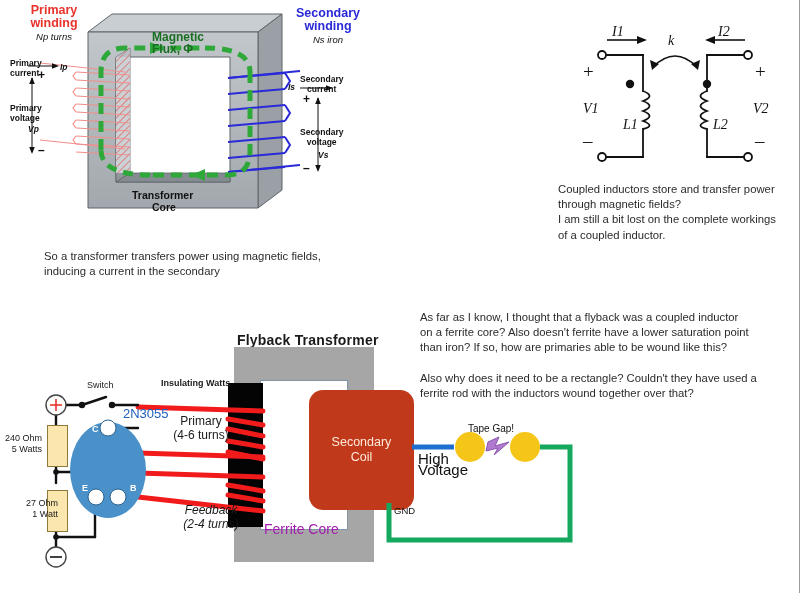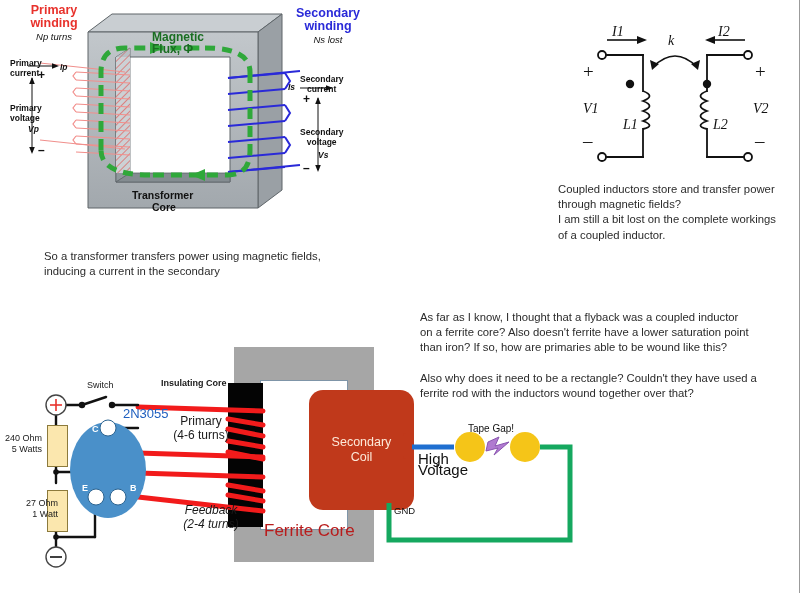--- a/index.html
+++ b/index.html
@@ -178,7 +178,7 @@
     <div class="abs lbl-prim-turns">Np turns</div>
     <div class="abs lbl-sec-title" style="white-space:pre-line">Secondary
 winding</div>
-    <div class="abs lbl-sec-turns">Ns lost</div>
+    <div class="abs lbl-sec-turns">Ns iron</div>
 
     <div class="abs mini" style="left:10px;top:58px;white-space:pre-line;">Primary
 current</div>

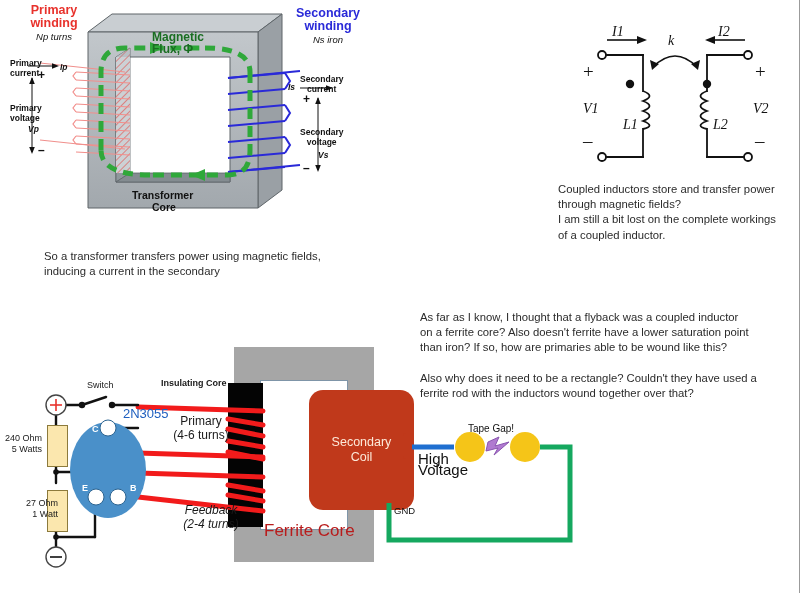--- a/index.html
+++ b/index.html
@@ -267,6 +267,7 @@
 Also why does it need to be a rectangle? Couldn't they have used a
 ferrite rod with the inductors wound together over that?</div>
 
+  <div class="abs fly-title">Flyback Transformer</div>
 
   <div class="abs" id="panel-flyback">
 

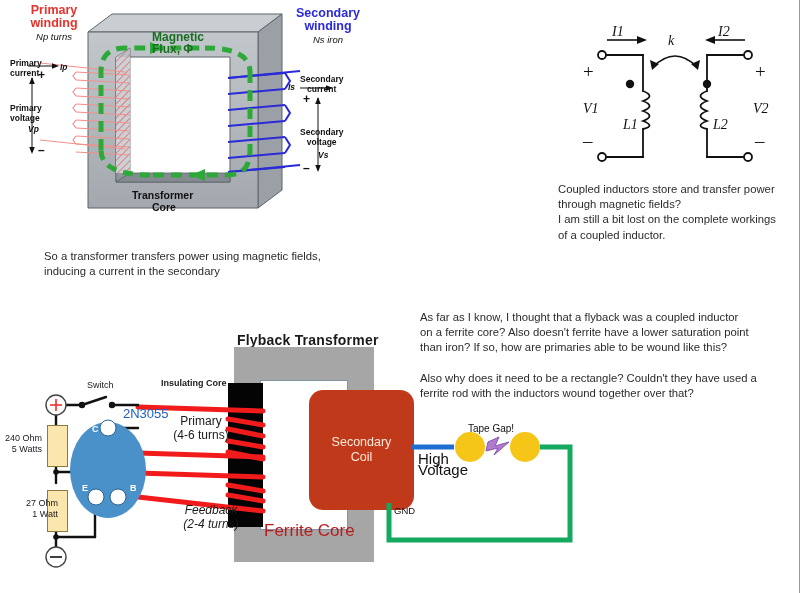--- a/index.html
+++ b/index.html
@@ -371,7 +371,7 @@
 
     <div class="abs small-lbl" style="left:87px;top:55px;">Switch</div>
     <div class="abs tr-lbl" style="left:85px;top:81px;">2N3055</div>
-    <div class="abs small-lbl" style="left:161px;top:53px;font-weight:bold;">Insulating Core</div>
+    <div class="abs small-lbl" style="left:161px;top:53px;font-weight:bold;">Insulating Watts</div>
     <div class="abs wind-lbl" style="left:160px;top:89px;width:82px;white-space:pre-line;">Primary
 (4-6 turns)</div>
     <div class="abs wind-lbl" style="left:170px;top:178px;width:82px;white-space:pre-line;font-style:italic;">Feedback

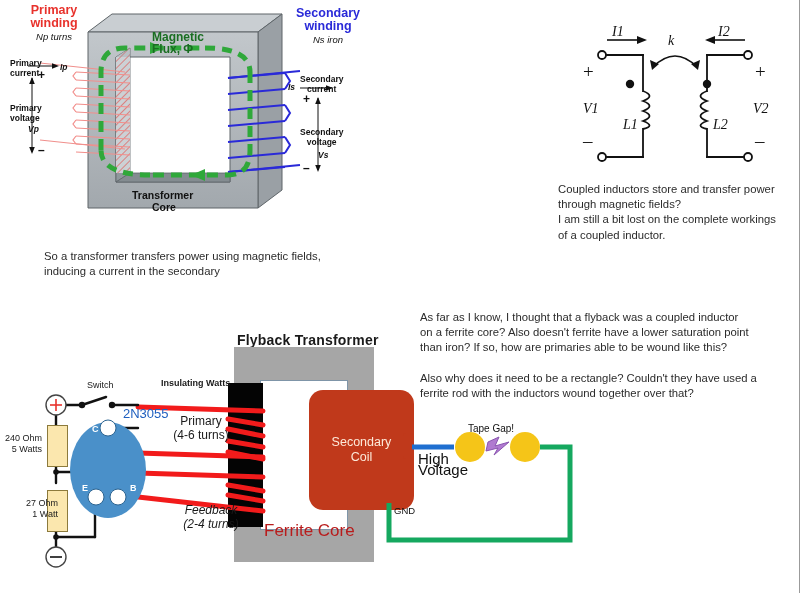--- a/index.html
+++ b/index.html
@@ -46,7 +46,7 @@
   .tape { background:#040404; }
   .sec-coil { background:#c0391b; border-radius:14px; }
   .sec-coil-txt { color:#fde9d9; font-size:12.5px; line-height:15px; text-align:center; width:100%; }
-  .ferrite-txt { color:#b91c1c; font-size:17px; }
+  .ferrite-txt { color:#a21caf; font-size:14px; }
   .res { background:#fbe7ae; border:1px solid #8c7a3c; }
   .res-lbl { font-size:9px; line-height:11px; color:#1a1a1a; text-align:right; }
   .wind-lbl { font-size:12px; line-height:14px; color:#1a1a1a; text-align:center; }

